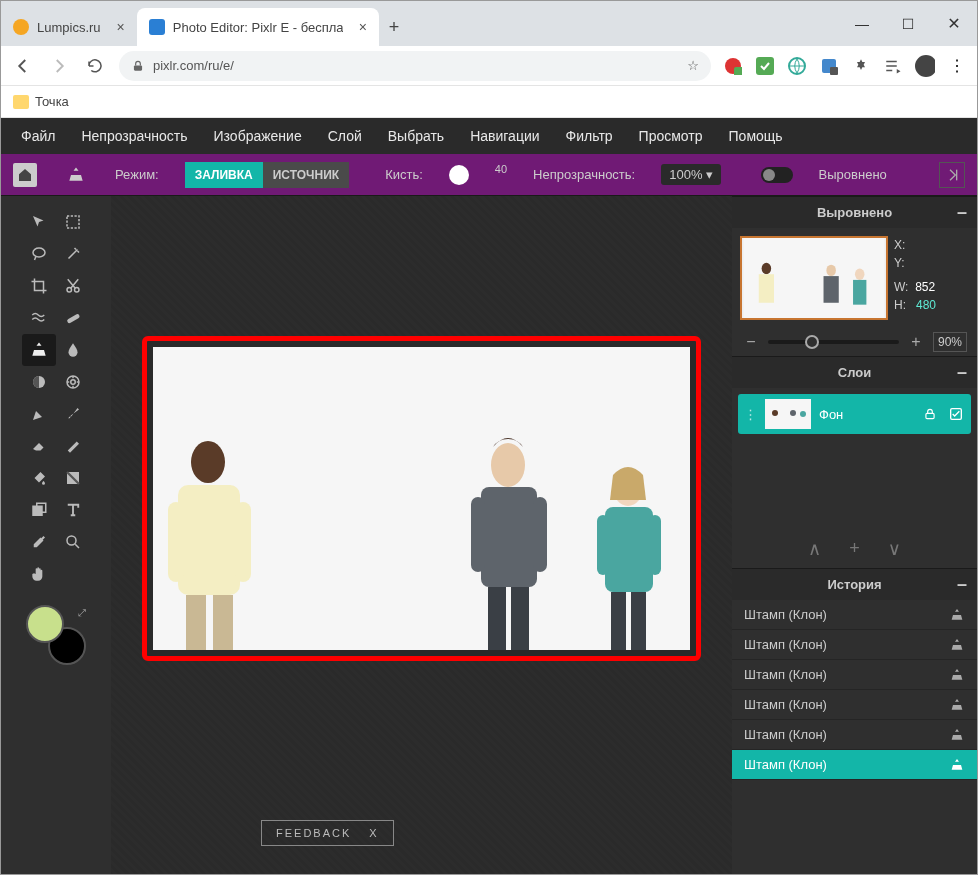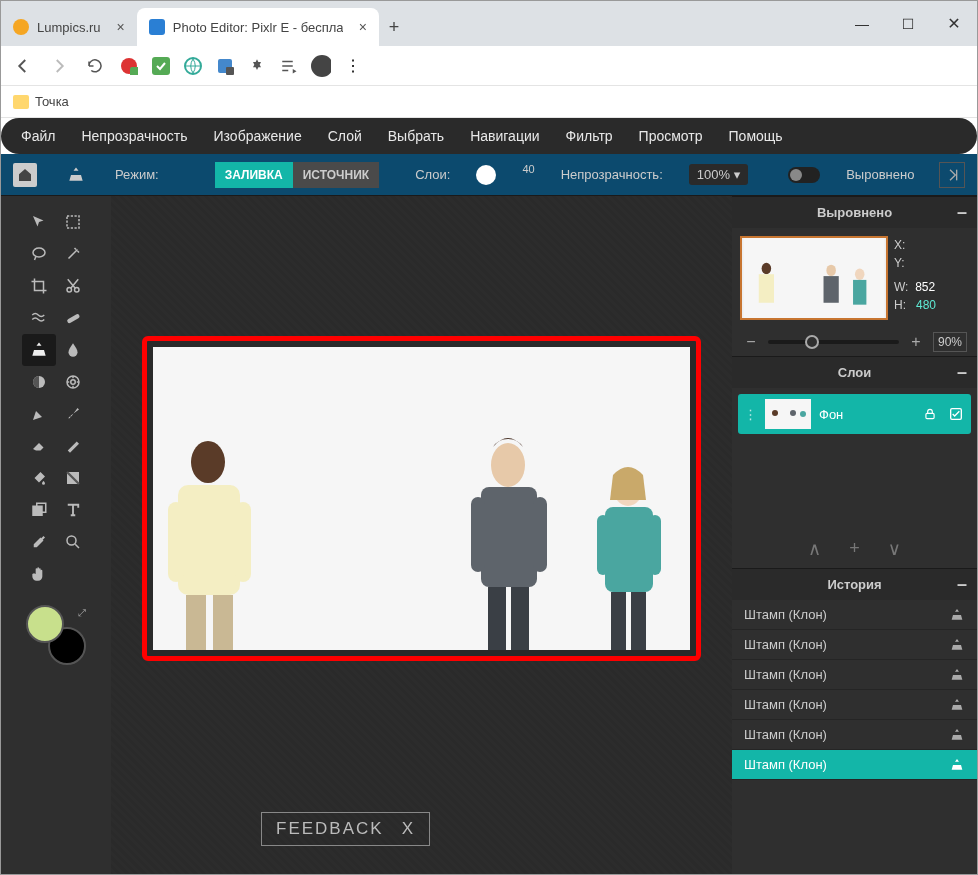--- a/index.html
+++ b/index.html
@@ -117,6 +117,17 @@
         <path d="M4 12a8 8 0 1 1 3 6M4 12V6M4 12h6" stroke="#555" stroke-width="2" fill="none"></path>
       </svg>
     </div>
+  <div class="url">
+    <span>
+        <svg width="14" height="14" viewBox="0 0 24 24">
+          <rect x="5" y="11" width="14" height="9" rx="2" fill="#666"></rect>
+          <path d="M8 11V8a4 4 0 0 1 8 0v3" stroke="#666" stroke-width="2" fill="none"></path>
+        </svg>
+      </span>
+    <span>pixlr.com/ru/e/</span>
+    <span style="flex:1"></span>
+    <span>☆</span>
+  </div>
   <div class="exticons">
     <div class="ico">
         <svg width="18" height="18">

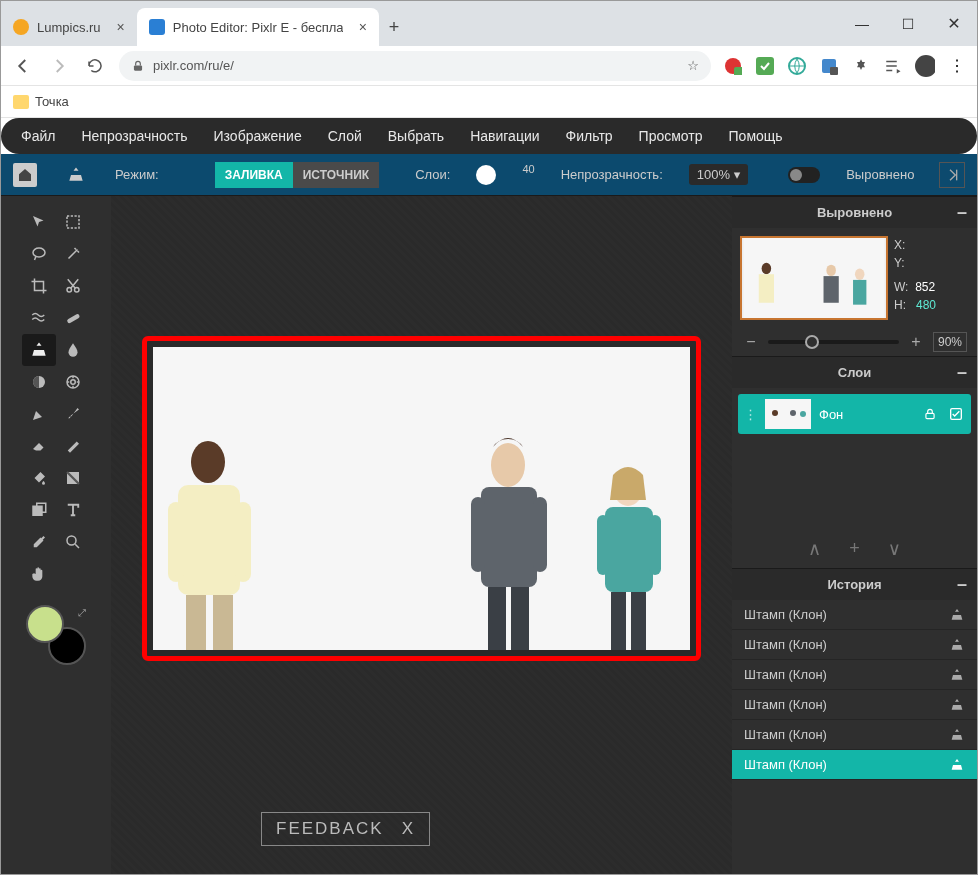--- a/index.html
+++ b/index.html
@@ -25,7 +25,7 @@
 .ico { width:20px; height:20px; display:flex; align-items:center; justify-content:center; }
 .bookbar { height:32px; background:#fff; display:flex; align-items:center; padding:0 12px; font-size:13px; color:#444; gap:6px; border-bottom:1px solid #e4e4e4; }
 .bmfolder { width:16px; height:14px; background:#ffd76e; border-radius:2px; }
-.menubar { height:36px; background:#2a2a2a; display:flex; align-items:center; padding:0 20px; gap:26px;border-radius:18px; }
+.menubar { height:36px; background:#2a2a2a; display:flex; align-items:center; padding:0 20px; gap:26px; }
 .menubar a { color:#e8e8e8; font-size:14px; }
 .toolbar { height:42px; background:#0c4a6e; display:flex; align-items:center; padding:0 12px; gap:26px; font-size:13px; color:#ccc; border-bottom:1px solid #1a1a1a; position:relative; }
 .toolbar .home-btn { width:24px; height:24px; background:#ccc; border-radius:2px; display:flex; align-items:center; justify-content:center; }

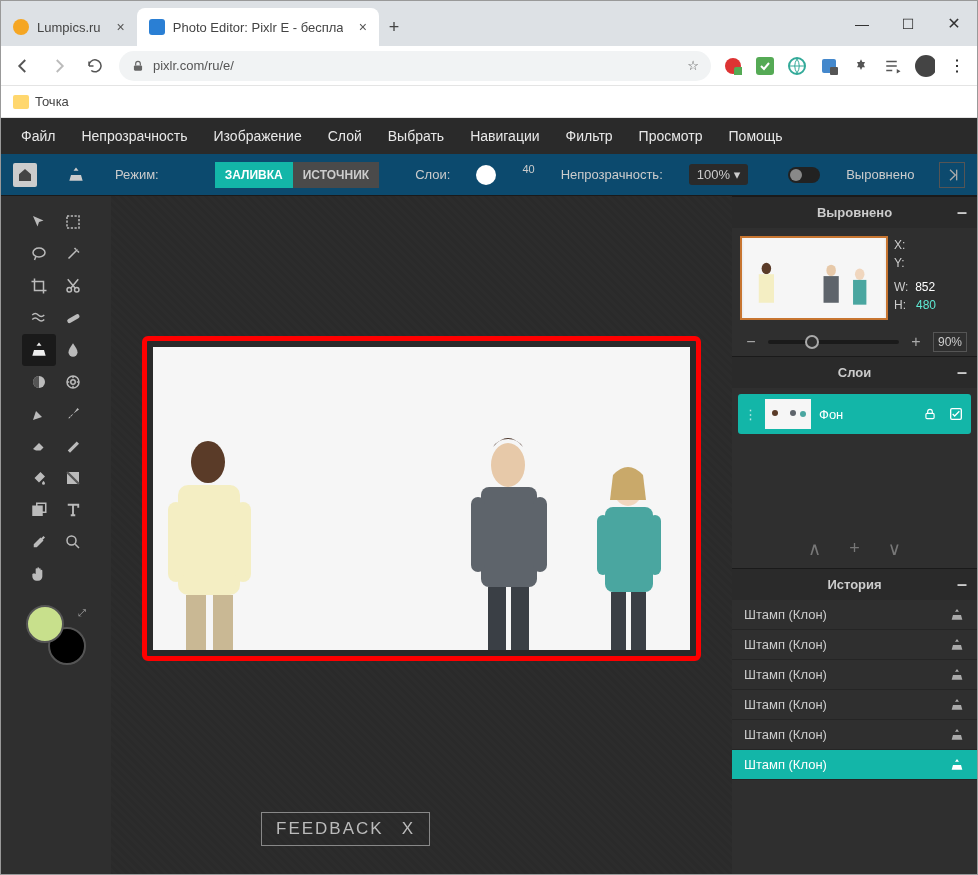--- a/index.html
+++ b/index.html
@@ -27,7 +27,7 @@
 .bmfolder { width:16px; height:14px; background:#ffd76e; border-radius:2px; }
 .menubar { height:36px; background:#2a2a2a; display:flex; align-items:center; padding:0 20px; gap:26px; }
 .menubar a { color:#e8e8e8; font-size:14px; }
-.toolbar { height:42px; background:#0c4a6e; display:flex; align-items:center; padding:0 12px; gap:26px; font-size:13px; color:#ccc; border-bottom:1px solid #1a1a1a; position:relative; }
+.toolbar { height:42px; background:#701a75; display:flex; align-items:center; padding:0 12px; gap:26px; font-size:13px; color:#ccc; border-bottom:1px solid #1a1a1a; position:relative; }
 .toolbar .home-btn { width:24px; height:24px; background:#ccc; border-radius:2px; display:flex; align-items:center; justify-content:center; }
 .toolbar .tool-ico { width:26px; height:26px; display:flex; align-items:center; justify-content:center; }
 .mode-btns { display:flex;margin-left:30px; }

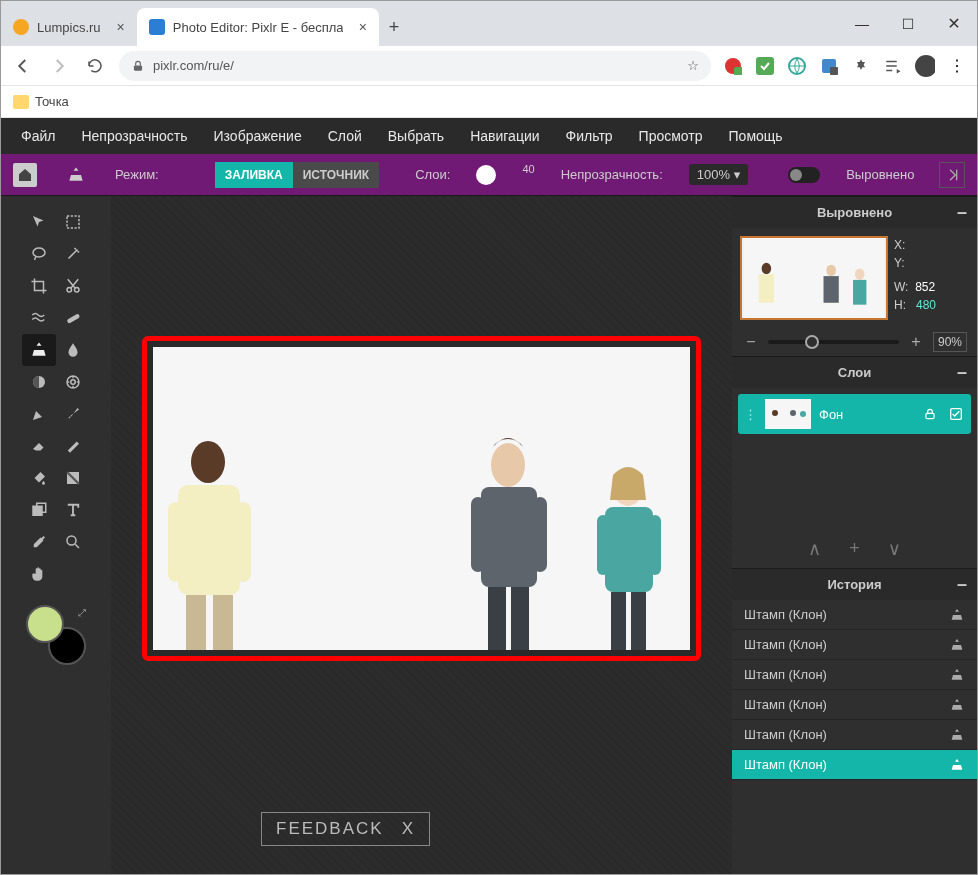--- a/index.html
+++ b/index.html
@@ -30,7 +30,7 @@
 .toolbar { height:42px; background:#701a75; display:flex; align-items:center; padding:0 12px; gap:26px; font-size:13px; color:#ccc; border-bottom:1px solid #1a1a1a; position:relative; }
 .toolbar .home-btn { width:24px; height:24px; background:#ccc; border-radius:2px; display:flex; align-items:center; justify-content:center; }
 .toolbar .tool-ico { width:26px; height:26px; display:flex; align-items:center; justify-content:center; }
-.mode-btns { display:flex;margin-left:30px; }
+.mode-btns { display:flex; }
 .mode-btn { height:26px; padding:0 10px; display:flex; align-items:center; font-size:12px; font-weight:bold; color:#ccc; background:#4a4a4a; }
 .mode-btn.active { background:#13b6a8; color:#fff; }
 .brush-dot { width:20px; height:20px; background:#fff; border-radius:50%; }

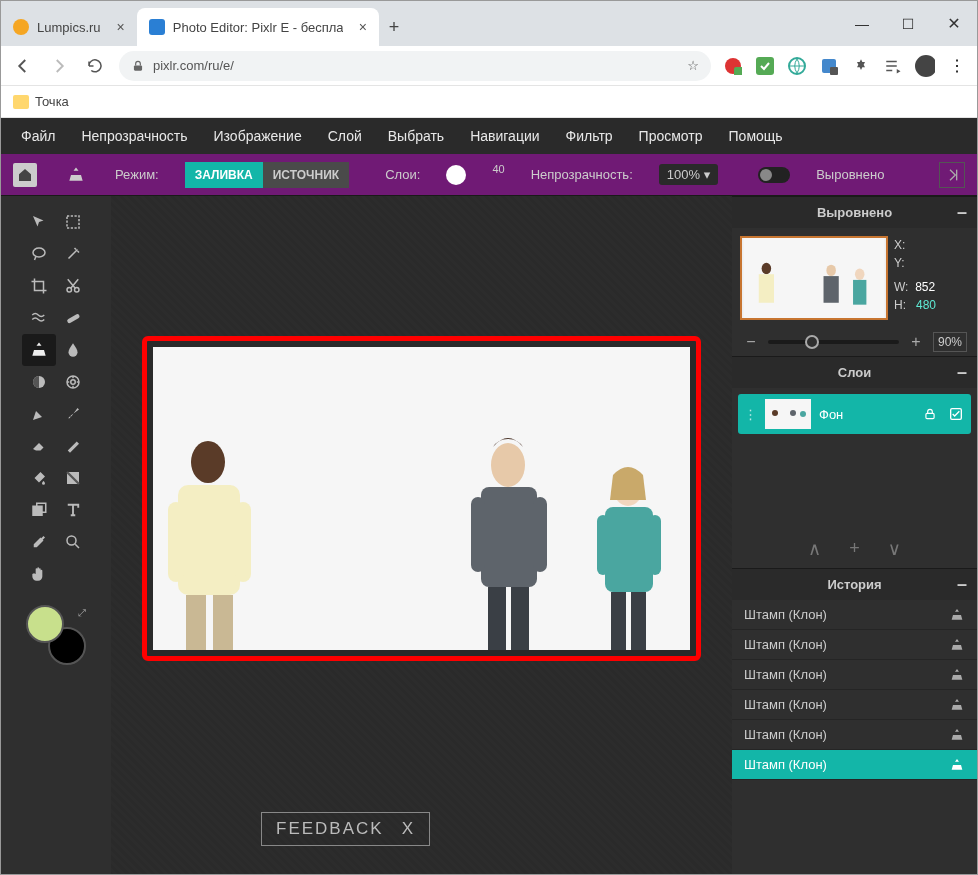--- a/index.html
+++ b/index.html
@@ -206,7 +206,7 @@
     <div class="mode-btn active">ЗАЛИВКА</div>
     <div class="mode-btn">ИСТОЧНИК</div>
   </div>
-  <span style="margin-left:10px;">Слои:</span>
+  <span style="margin-left:10px;">Кисть:</span>
   <span class="brush-dot"></span>
   <span style="font-size:11px;position:relative;top:-6px;">40</span>
   <span style="">Непрозрачность:</span>

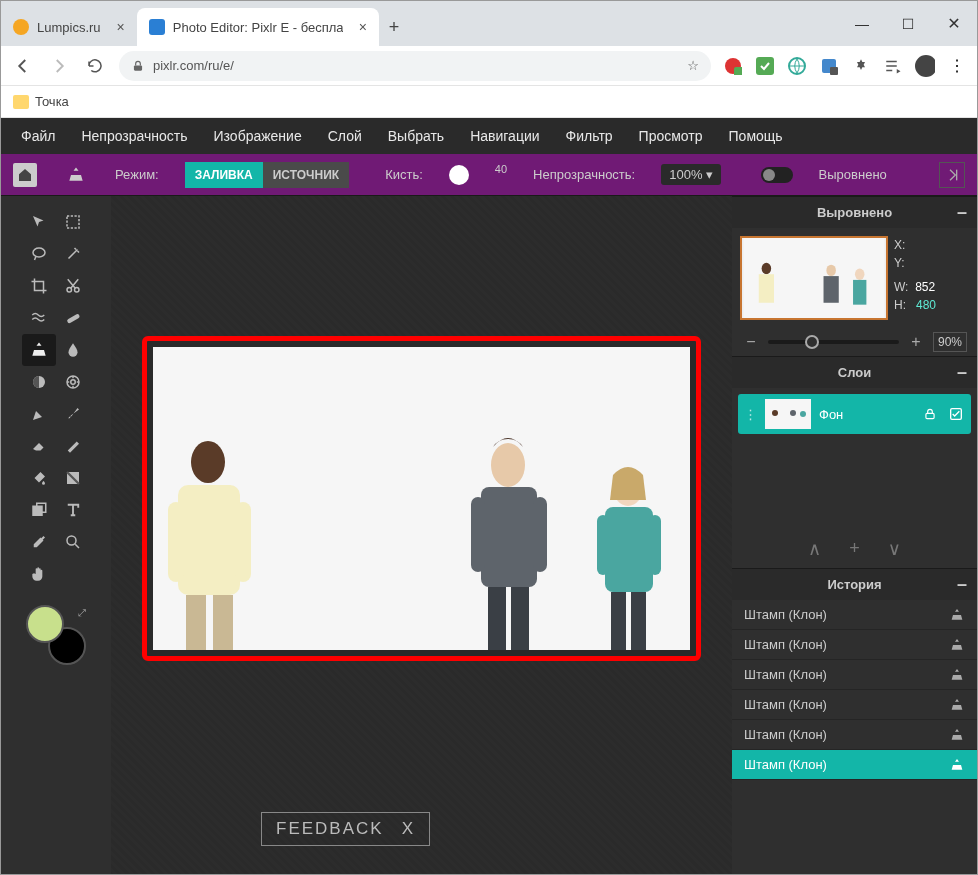--- a/index.html
+++ b/index.html
@@ -52,7 +52,7 @@
 .canvas-frame { border:5px solid #f00; border-radius:6px; padding:6px; background:#2a2a2a; }
 .canvas { width:537px; height:303px; background:#f5f5f5; position:relative; overflow:hidden; }
 .canvas svg { width:100%; height:100%; }
-.feedback { position:absolute; bottom:30px; left:150px; border:1px solid #888; padding:6px 14px; font-size:17px; color:#bbb; letter-spacing:2px; display:flex; gap:18px; }
+.feedback { position:absolute; bottom:30px; left:150px; border:1px solid #888; padding:6px 14px; font-size:11px; color:#bbb; letter-spacing:2px; display:flex; gap:18px; }
 .statusbar { position:absolute; bottom:0; left:0; right:0; height:22px; background:#3a3a3a; font-size:12px; color:#aaa; padding:3px 12px; }
 .rpanel { width:245px; background:#2f2f2f; display:flex; flex-direction:column; color:#ccc; font-size:13px; }
 .phead { background:#2a2a2a; height:32px; display:flex; align-items:center; justify-content:center; font-weight:bold; position:relative; border-top:1px solid #1a1a1a; }

